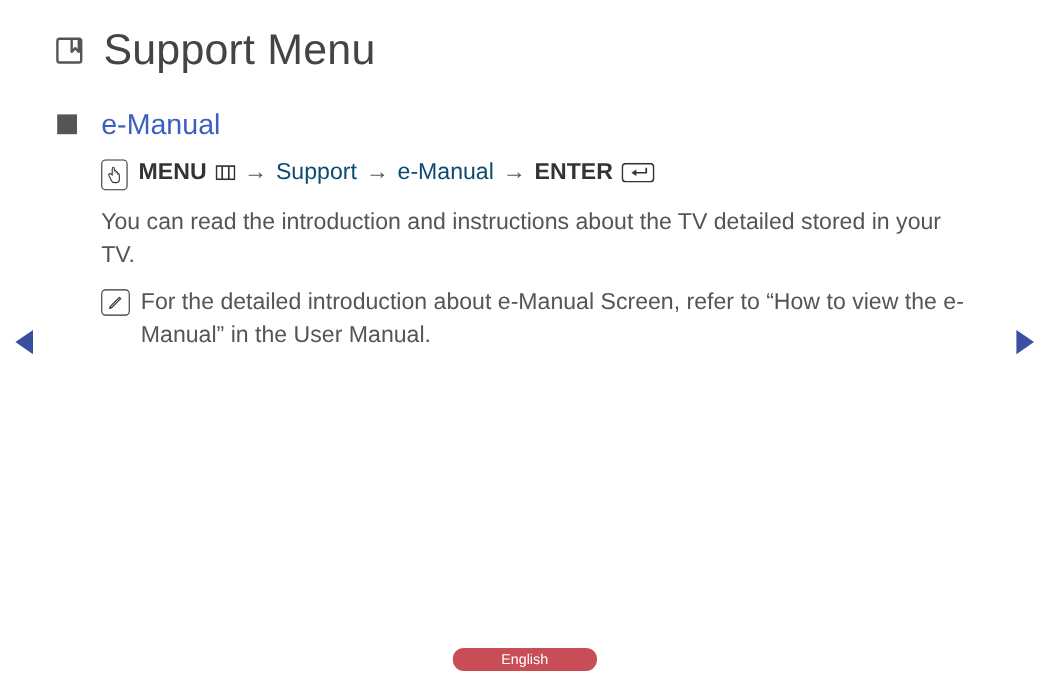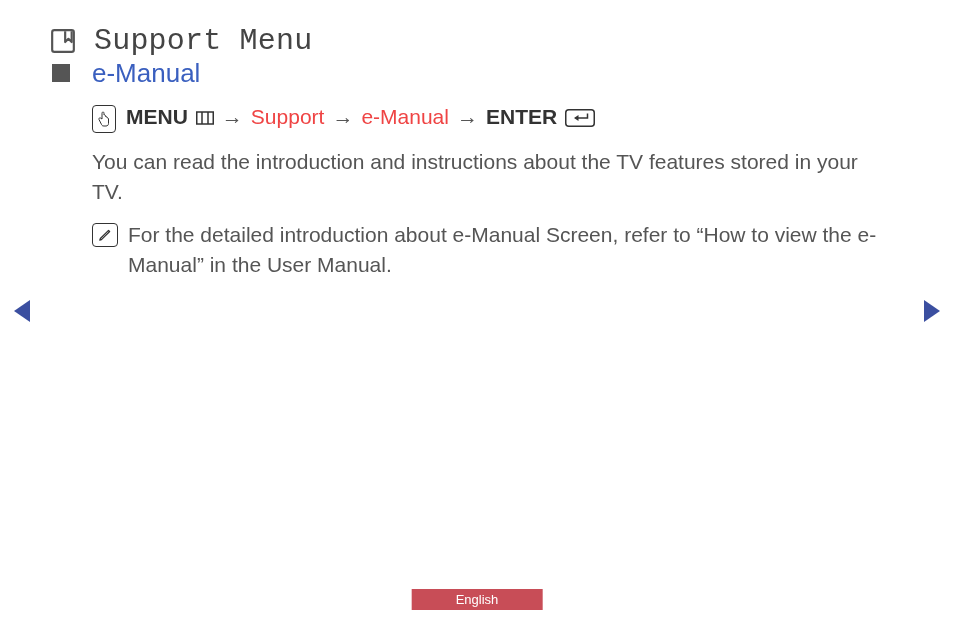--- a/index.html
+++ b/index.html
@@ -34,11 +34,10 @@
     display: block;
   }
   .page-title {
-    font-size: 30px;
+    font-size: 39px;
     font-weight: 400;
     color: #444;
     letter-spacing: 0.2px;
-    font-family: Liberation Mono, monospace;
   }
 
   

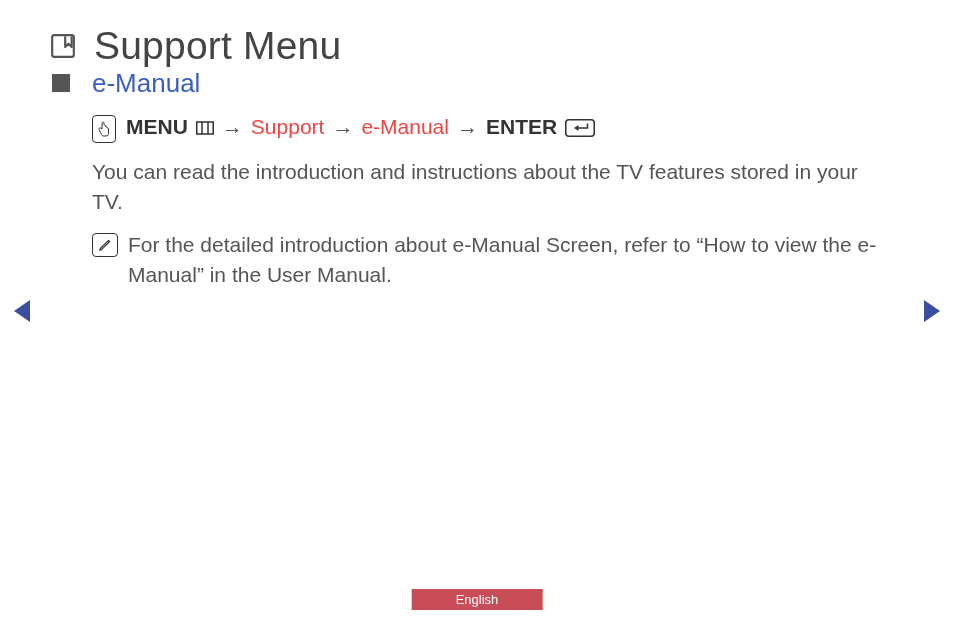--- a/index.html
+++ b/index.html
@@ -45,6 +45,7 @@
     display: flex;
     align-items: flex-start;
     gap: 22px;
+    margin-top: 30px;
     margin-left: 2px;
   }
   .square-bullet {

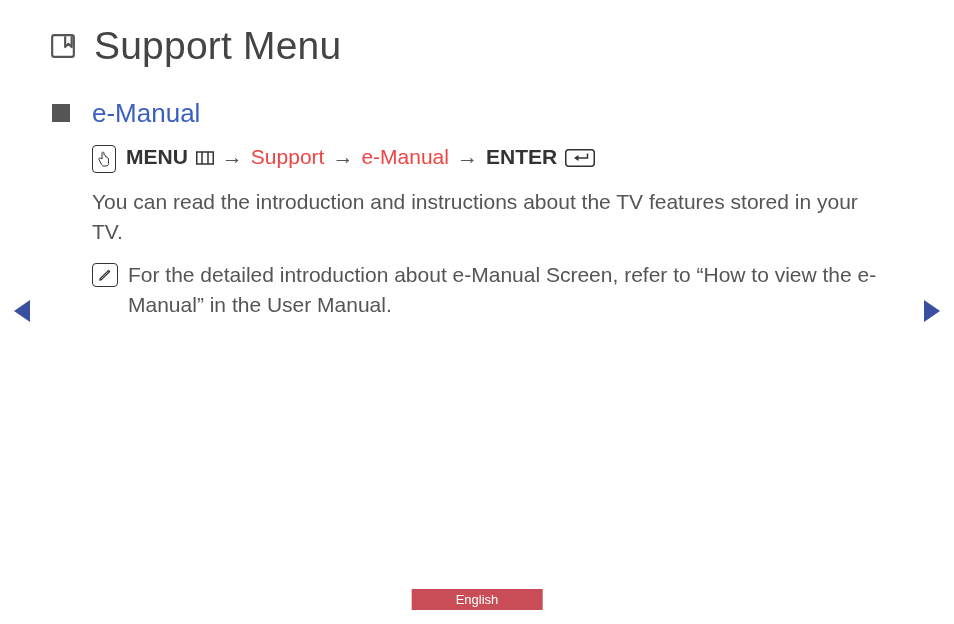--- a/index.html
+++ b/index.html
@@ -86,7 +86,7 @@
   }
   .hand-icon svg { width: 12px; height: 16px; display:block; }
   .bc-bold { font-weight: 700; color: #333; }
-  .bc-link { color: #ef4444; }
+  .bc-link { color: #0c4a6e; }
   .bc-arrow { color: #555; }
   .menu-mini-icon svg { width: 18px; height: 14px; display:inline-block; vertical-align: -1px; }
   .enter-mini-icon svg { width: 30px; height: 18px; display:inline-block; vertical-align: -3px; }

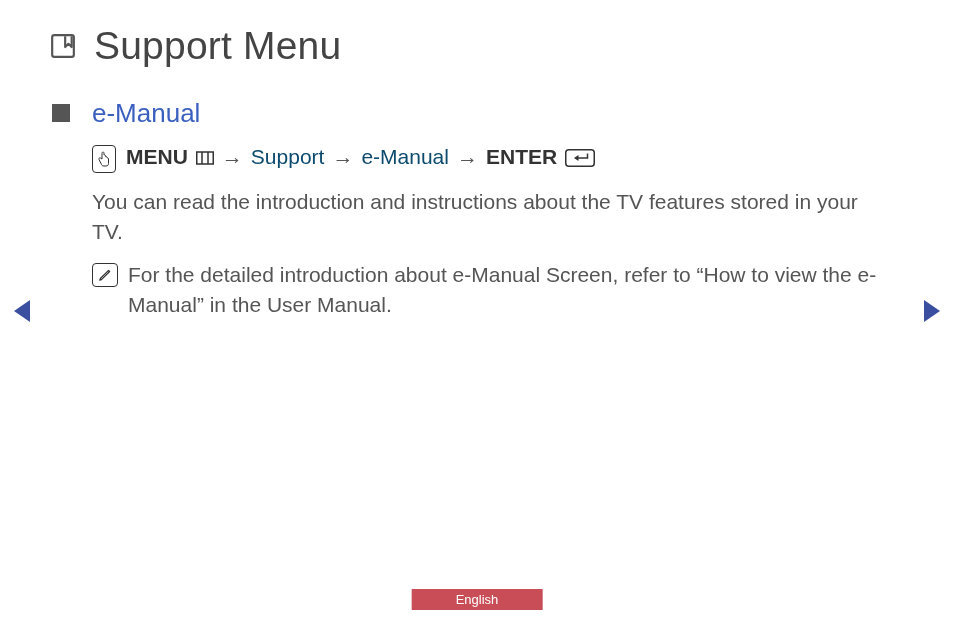--- a/index.html
+++ b/index.html
@@ -208,7 +208,7 @@
         </span>
       </div>
 
-      <div class="body-text">You can read the introduction and instructions about the TV features stored in your TV.</div>
+      <div class="body-text">You can read the introduction and instructions about the TV detailed stored in your TV.</div>
 
       <div class="note-row">
         <span class="note-icon">

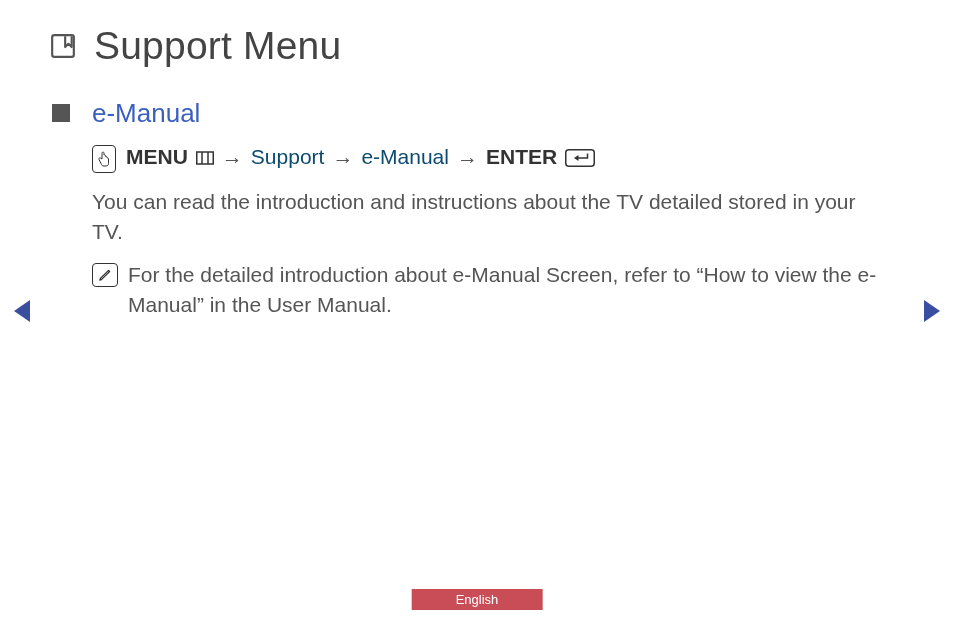--- a/index.html
+++ b/index.html
@@ -155,7 +155,7 @@
     color: #fff;
     font-size: 13px;
     padding: 3px 44px;
-    border-radius: 0;
+    border-radius: 10px;
   }
 </style>
 </head>

